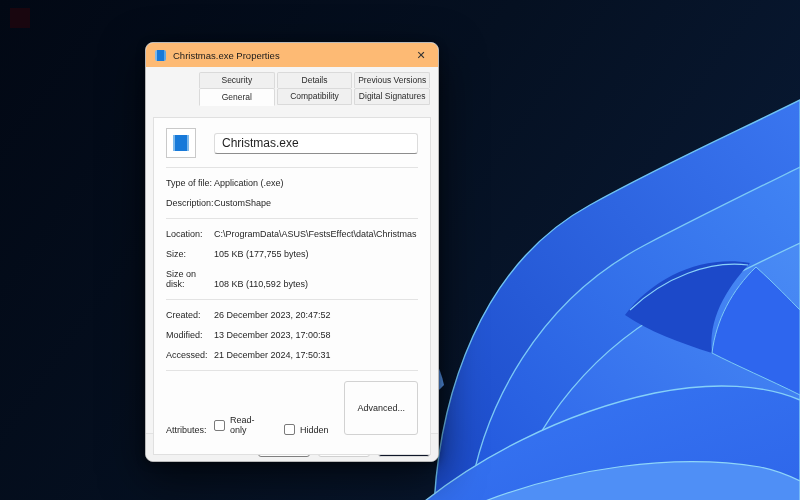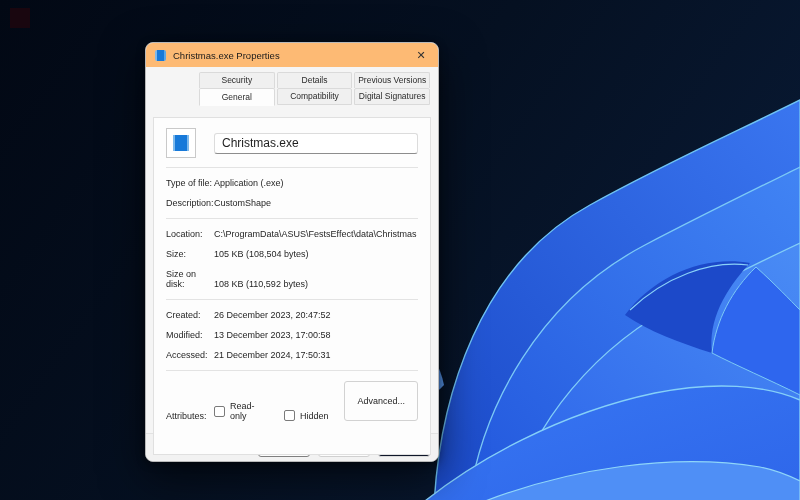--- a/index.html
+++ b/index.html
@@ -151,7 +151,7 @@
     </div>
     <div class="row">
       <span class="lbl">Size:</span>
-      <span class="val">105 KB (108,504 bytes)</span>
+      <span class="val">105 KB (177,755 bytes)</span>
     </div>
     <div class="row">
       <span class="lbl">Size on disk:</span>

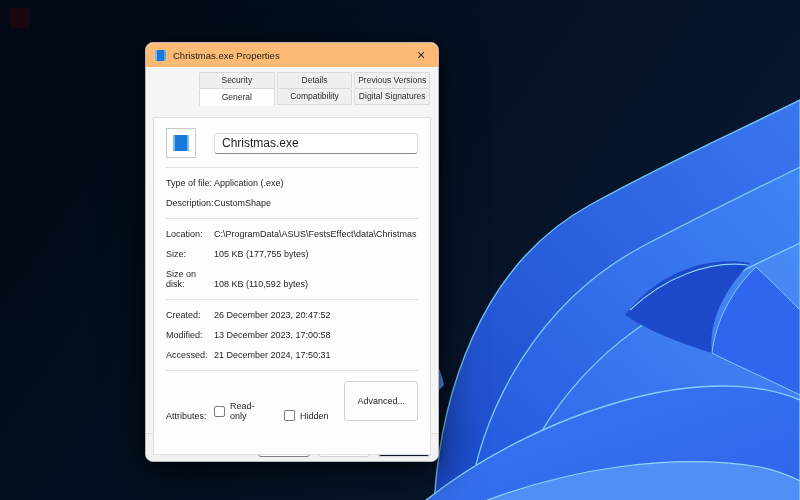--- a/index.html
+++ b/index.html
@@ -55,7 +55,7 @@
               display:inline-block; margin-right:5px; flex:0 0 auto; }
   .chk-group { display:flex; align-items:center; margin-right:16px; }
   .advanced-btn { margin-left:auto; font-family:inherit; font-size:9px; color:#1f1f1f; background:#fdfdfd;
-                  border:1px solid #d2d2d2; border-radius:3px; padding:14px 12px; }
+                  border:1px solid #d2d2d2; border-radius:3px; padding:21px 12px; }
 
   
   .footer { position:absolute; left:0; right:0; bottom:0; height:28px; background:#f2f2f2;

